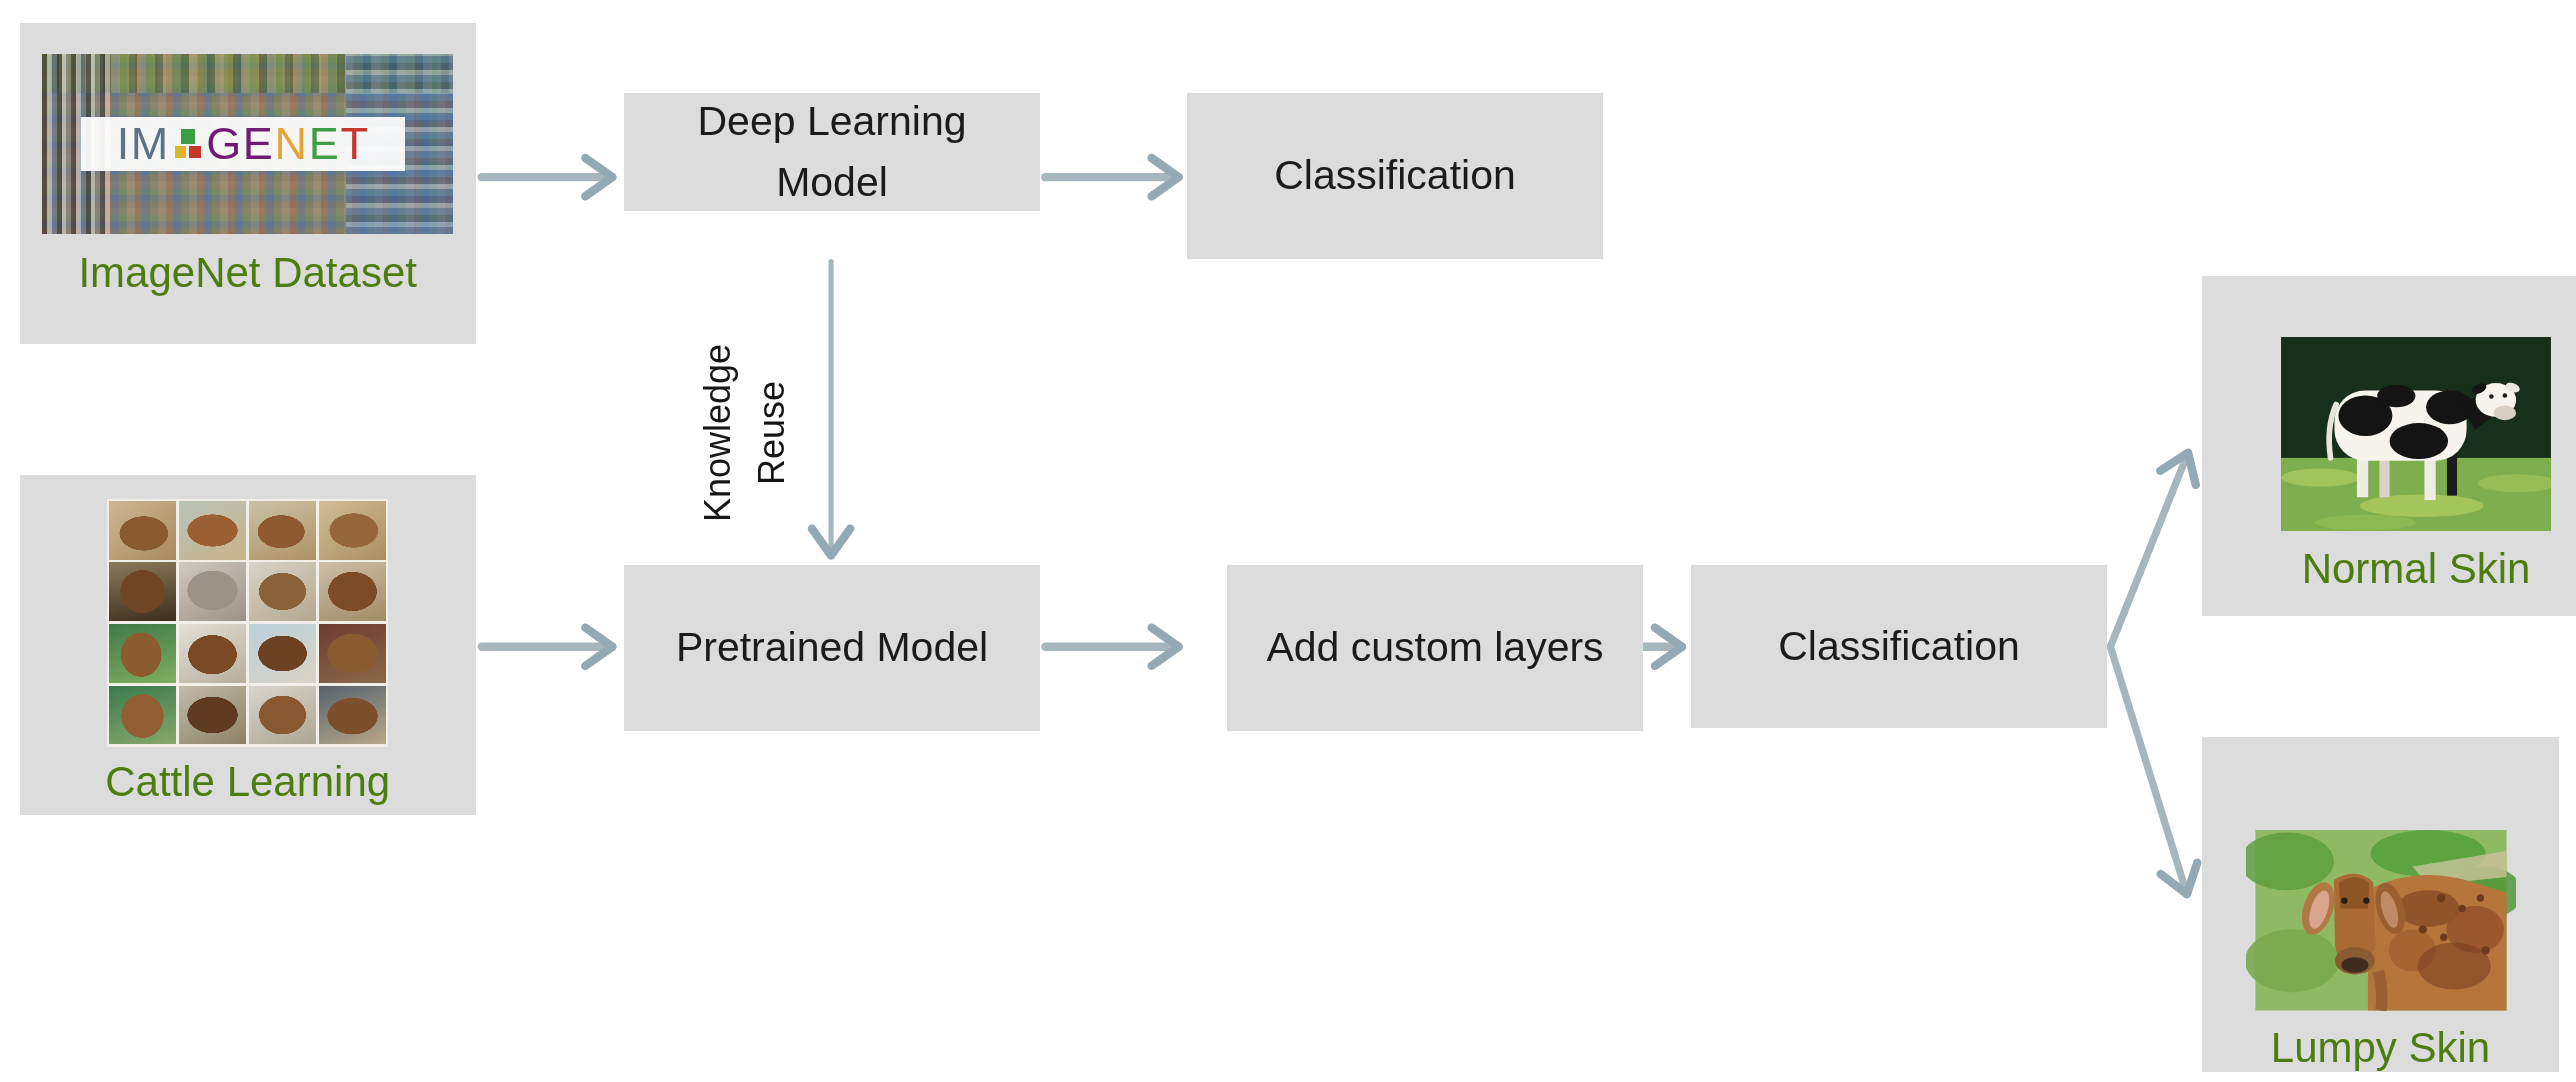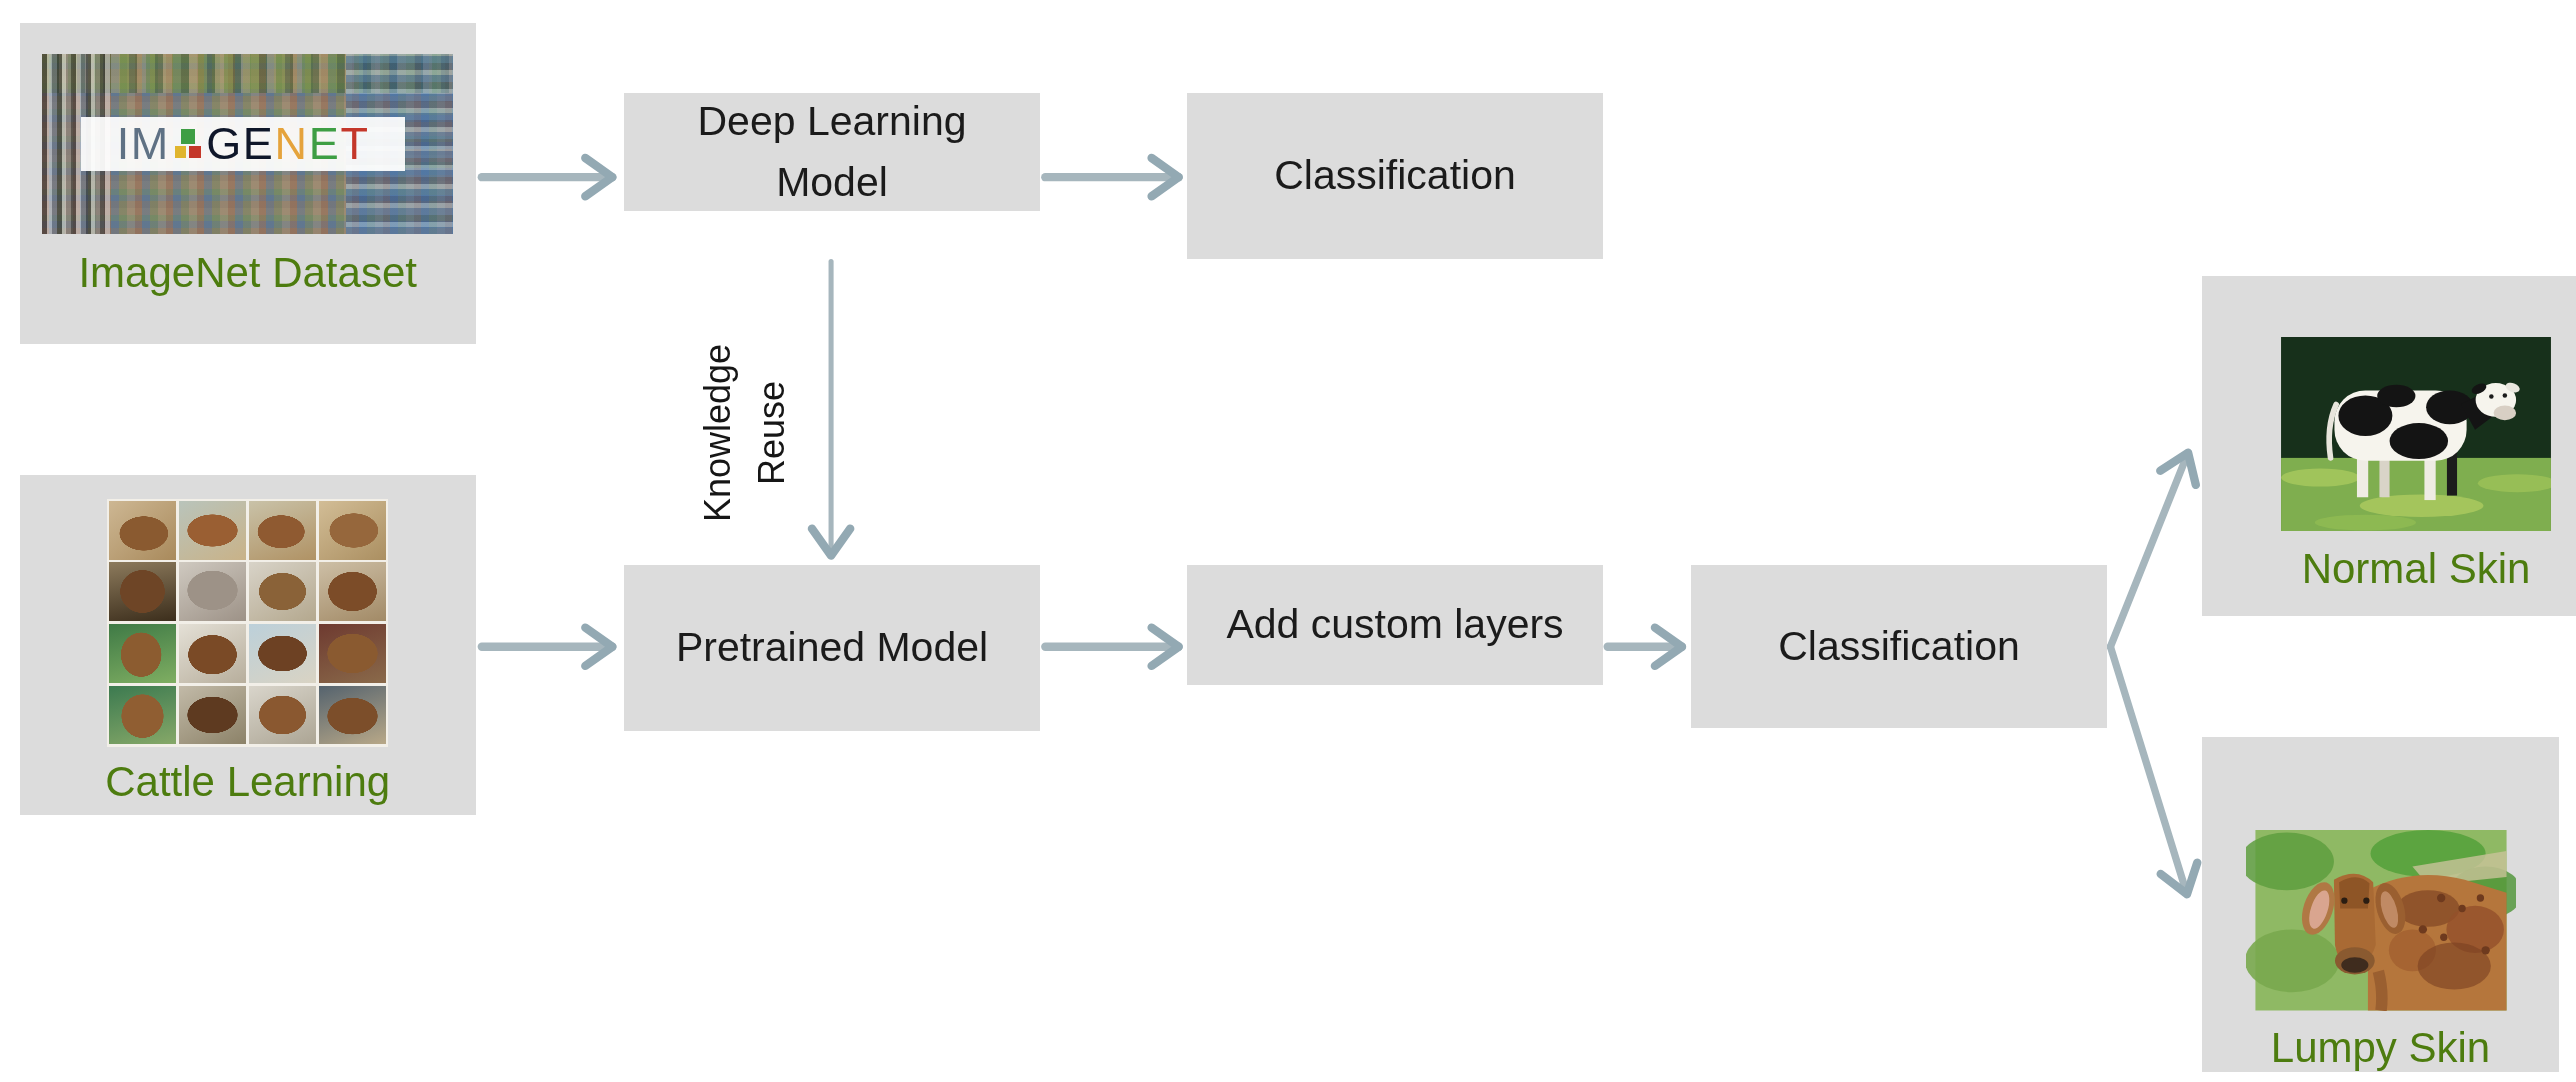--- a/index.html
+++ b/index.html
@@ -127,7 +127,7 @@
           <span class="d1" style="background-color: rgb(224, 181, 46);"></span>
           <span class="d2" style="background-color: rgb(196, 55, 42);"></span>
         </span>
-        <span style="color: #0f172a;">GE</span>
+        <span style="color: #701a75;">GE</span>
         <span style="color: rgb(229, 163, 60);">N</span>
         <span style="color: rgb(62, 158, 68);">E</span>
         <span style="color: rgb(196, 55, 42);">T</span>

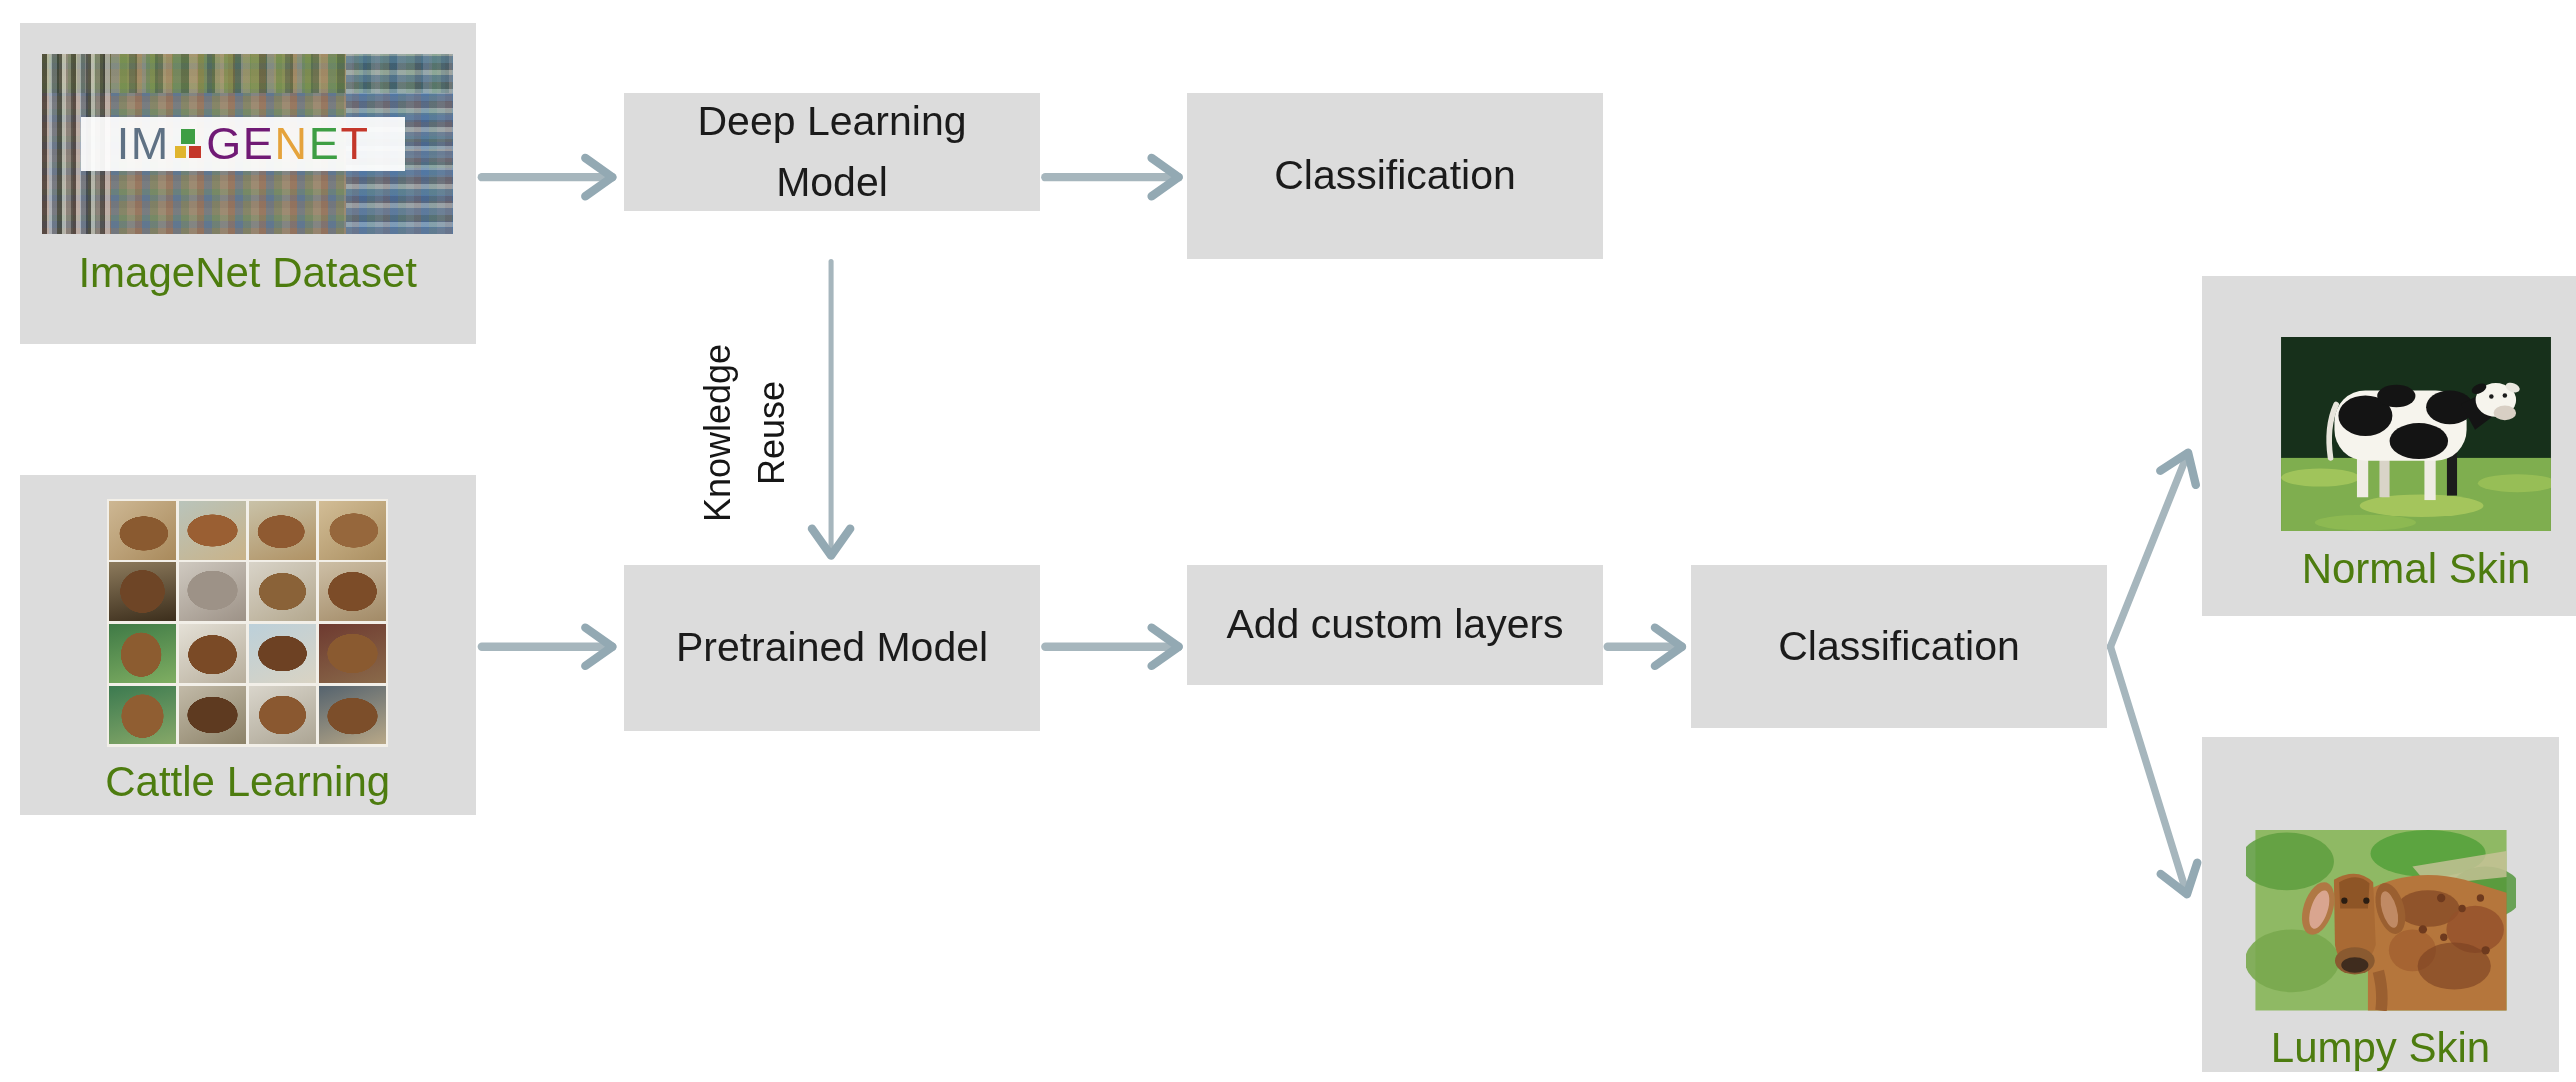--- a/index.html
+++ b/index.html
@@ -178,7 +178,7 @@
     <div class="flow-label">Pretrained Model</div>
   </div>
 
-  <div class="box" style="left:1187px;top:565px;width:416px;height:120px;">
+  <div class="box" style="left:1227px;top:565px;width:416px;height:166px;">
     <div class="flow-label">Add custom layers</div>
   </div>
 

